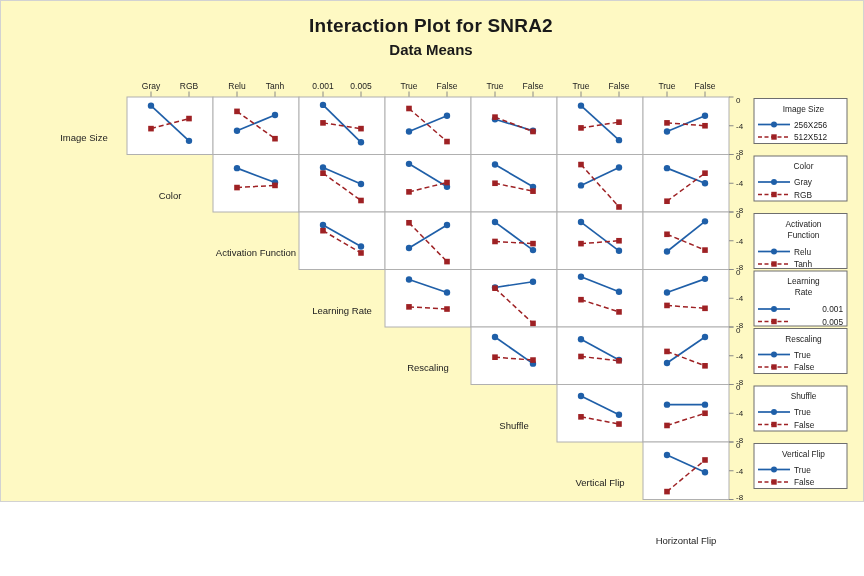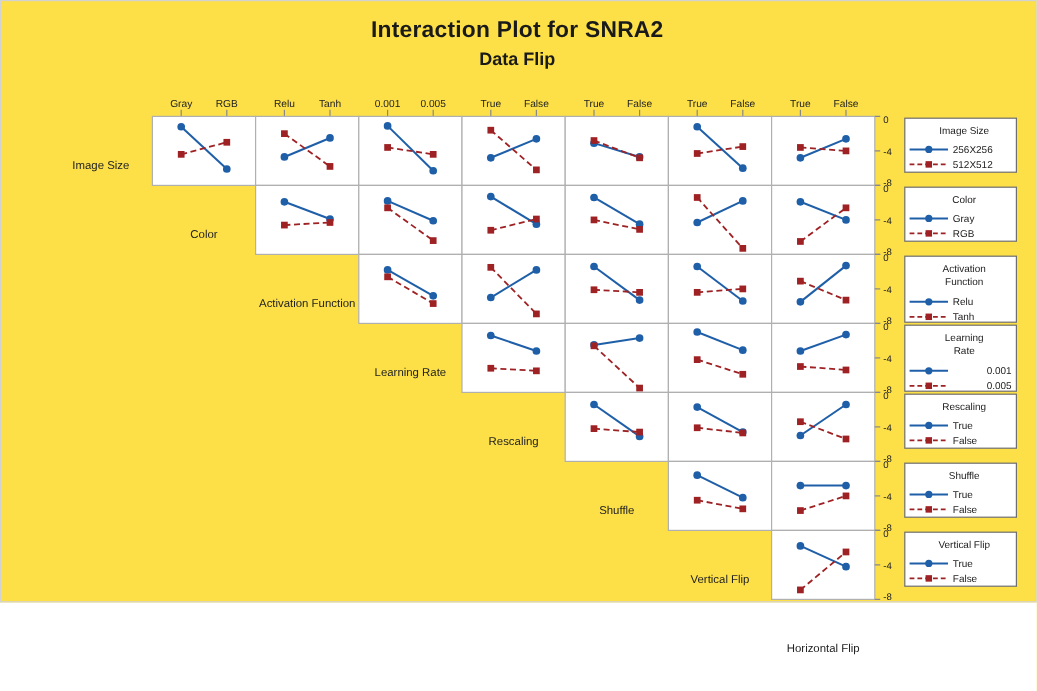--- a/index.html
+++ b/index.html
@@ -5,7 +5,7 @@
   html,body{margin:0;padding:0;}
   body{width:864px;height:576px;overflow:hidden;
        font-family:"Liberation Sans", sans-serif;}
-  .canvas{position:relative;width:864px;height:502px;background:#fde047;
+  .canvas{position:relative;width:864px;height:502px;background:#fef9c3;
           border:1px solid #d2d2d2;box-sizing:border-box;}
   .title{position:absolute;top:14px;left:0;width:860px;text-align:center;
          font-size:19px;font-weight:700;color:#1a1a1a;letter-spacing:.2px;}

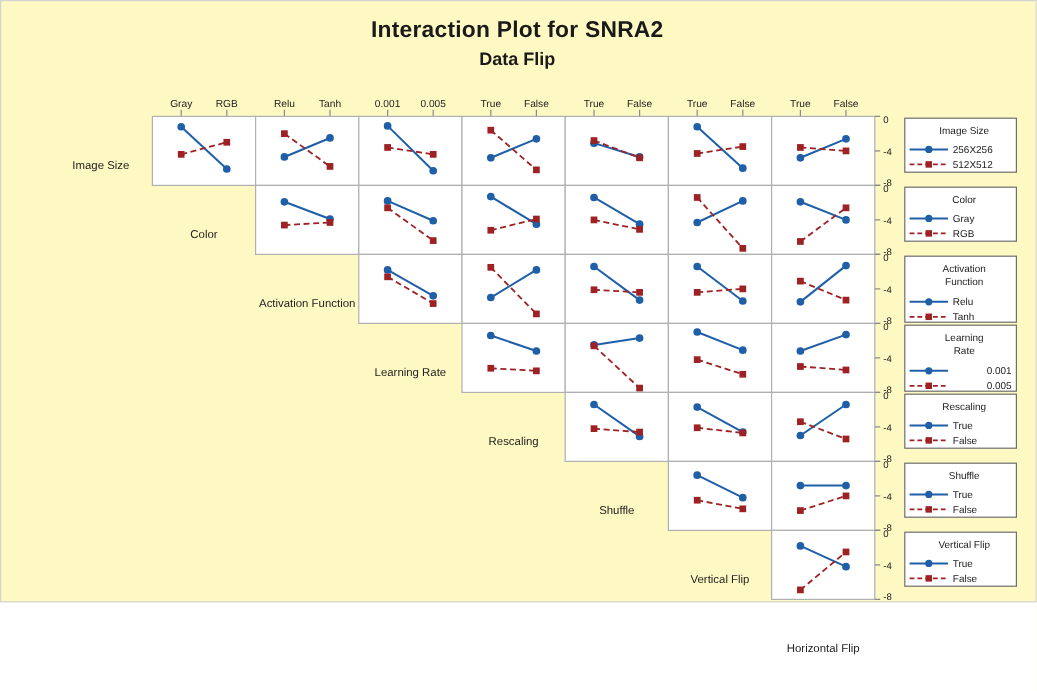--- a/index.html
+++ b/index.html
@@ -19,7 +19,7 @@
 
 <div class="canvas">
   <div class="title">Interaction Plot for SNRA2</div>
-  <div class="subtitle">Data Flip</div>
+  <div class="subtitle">Data Means</div>
   <svg id="matrix-svg" width="864" height="576" viewBox="0 0 864 576">
       <text x="150" y="88" text-anchor="middle" font-size="8.5" fill="#222222" font-weight="400">Gray</text>
       <line x1="150" y1="90.5" x2="150" y2="96" stroke="#888888" stroke-width="1"></line>

